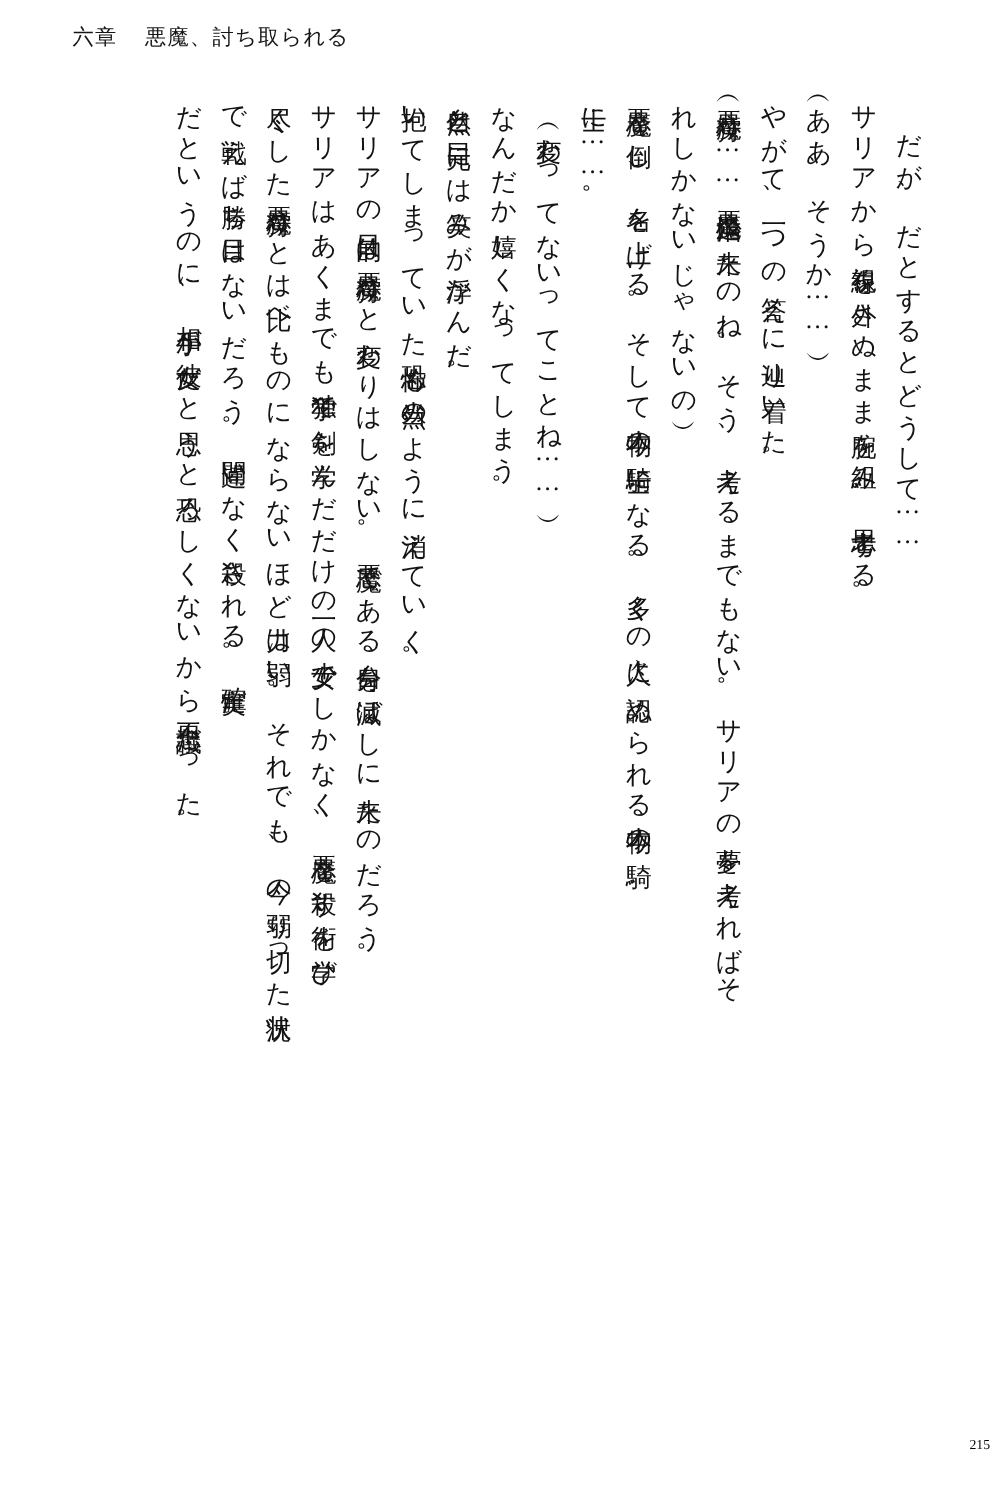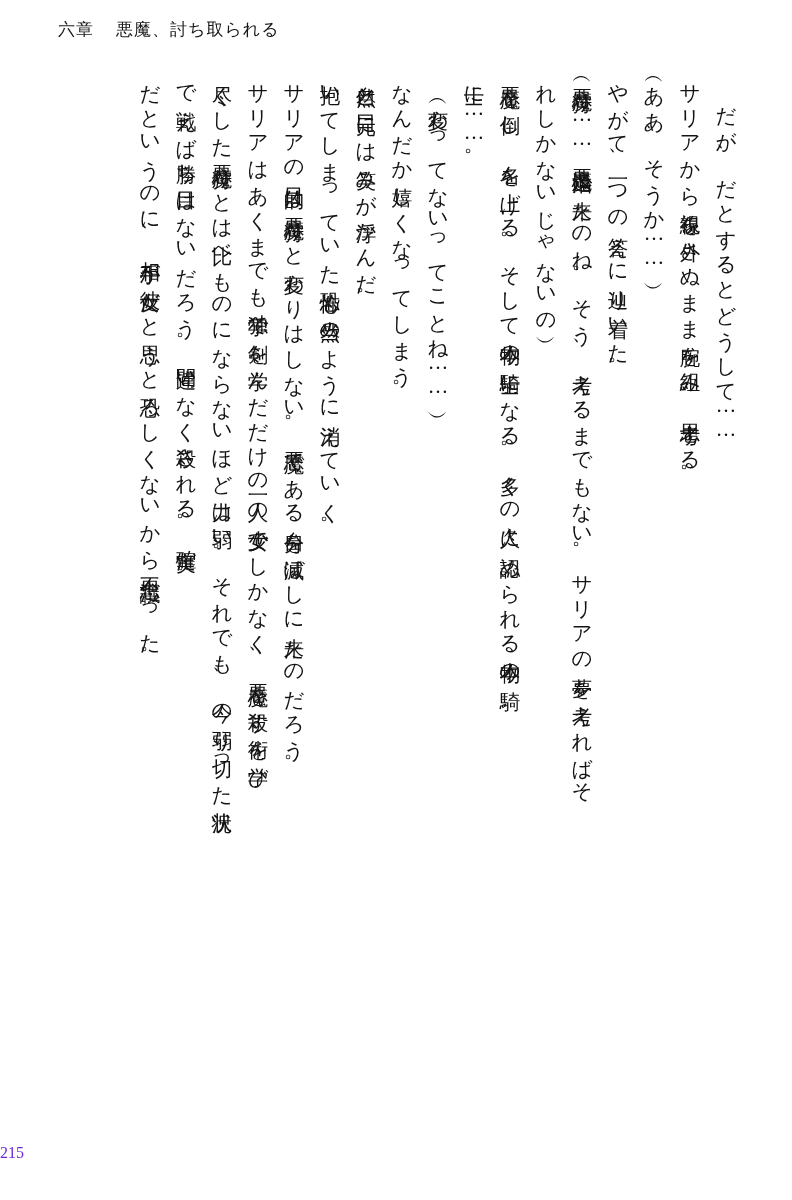--- a/index.html
+++ b/index.html
@@ -71,9 +71,9 @@
     bottom: 38px;
     left: 0;
     width: 792px;
-    text-align: left;
-    font-size: 16px;
-    color: #6d28d9;
+    text-align: right;
+    font-size: 11px;
+    color: #000000;
     font-family: "Liberation Serif", "DejaVu Serif", serif;
   }
 </style>

